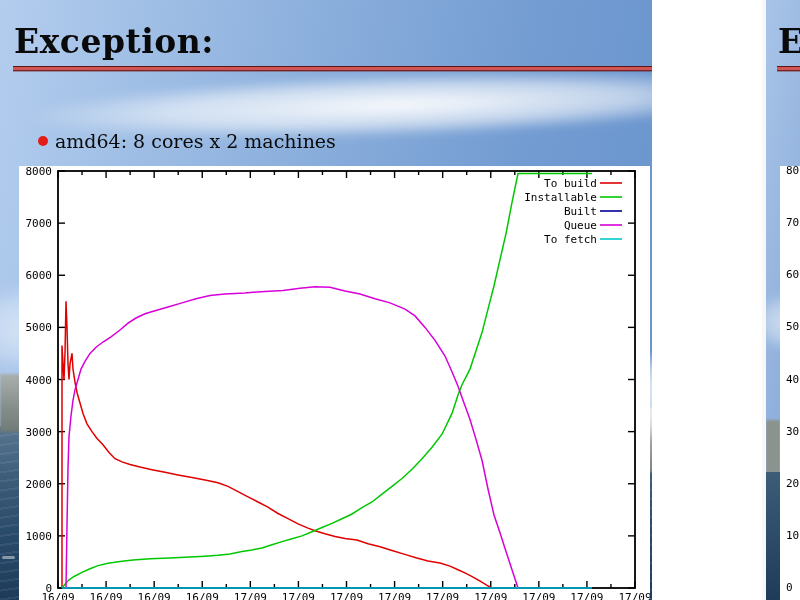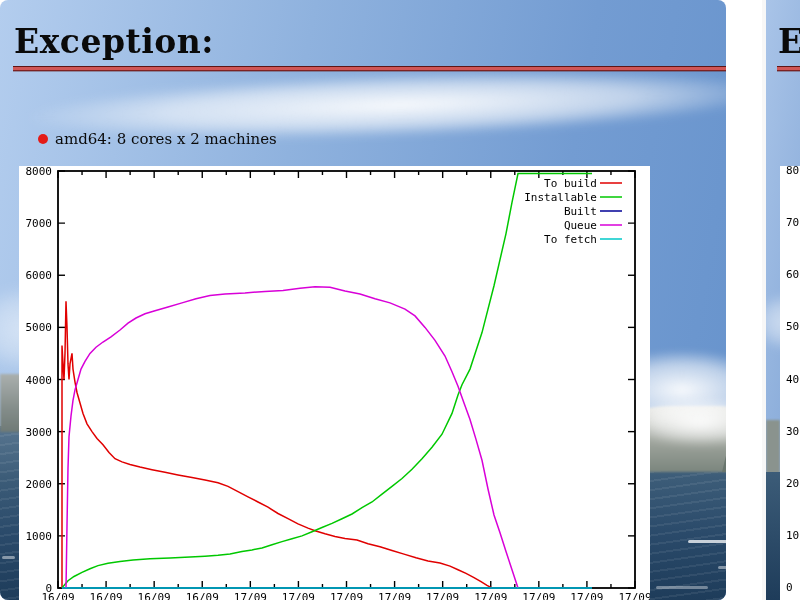--- a/index.html
+++ b/index.html
@@ -7,7 +7,7 @@
        font-family:"DejaVu Sans","Liberation Sans",sans-serif;}
   .stage{position:absolute;inset:0;}
   .slide{position:absolute;top:0;height:600px;overflow:hidden;}
-  .slide-main{left:0;width:726px;border-radius:8px;}
+  .slide-main{left:0;width:652px;}
   .slide-next{left:766px;width:34px;}
   .slide-gap{position:absolute;left:762px;top:0;width:4px;height:600px;background:#f7f7f7;}
 

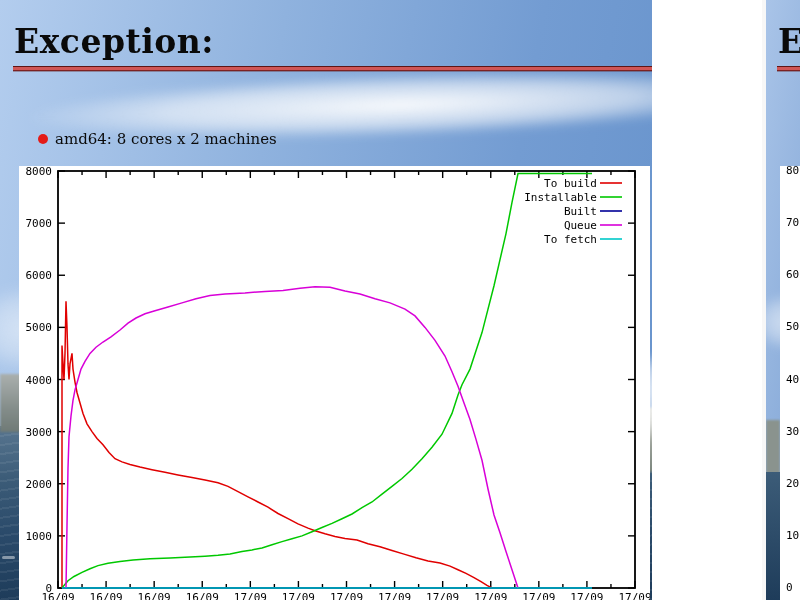--- a/index.html
+++ b/index.html
@@ -48,7 +48,7 @@
   .bullet-row{position:absolute;left:38px;top:130px;display:flex;align-items:center;}
   .bullet-dot{width:10px;height:10px;border-radius:50%;background:#e41b17;margin-right:7px;flex:0 0 auto;}
   .bullet-text{color:#0a0a0a;font-family:"DejaVu Serif","Liberation Serif",serif;
-               font-size:15px;white-space:nowrap;}
+               font-size:19px;white-space:nowrap;}
   .chart-panel{position:absolute;left:19px;top:166px;width:631px;height:446px;background:#fff;}
   .chart-panel svg{display:block;}
   .chart-panel2{position:absolute;left:14px;top:166px;width:44px;height:446px;background:#fff;}

